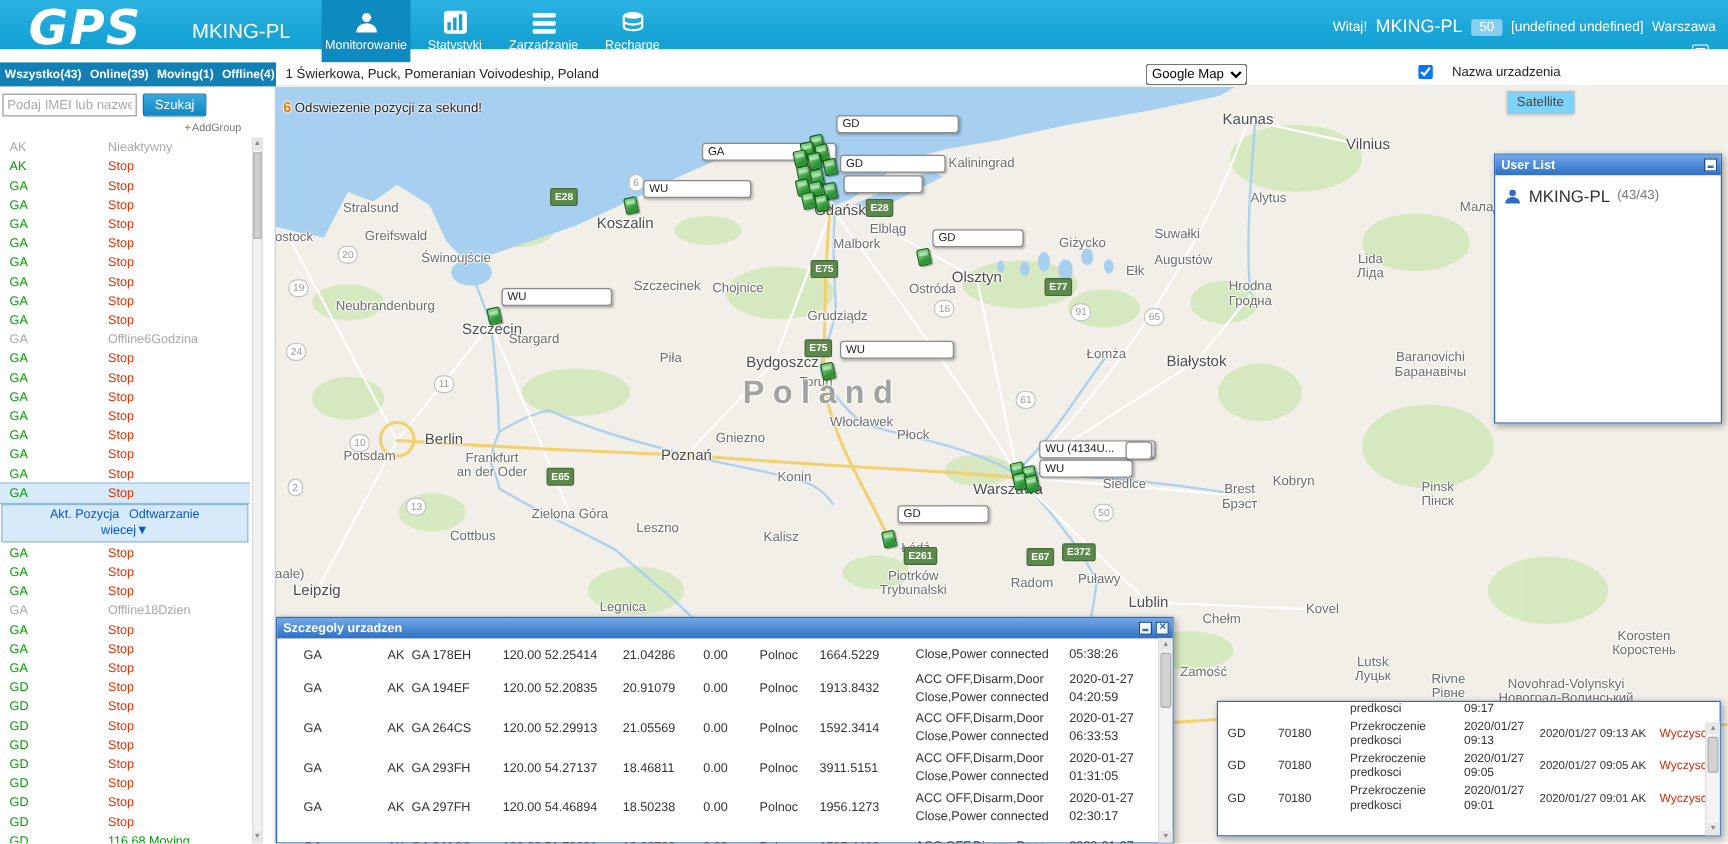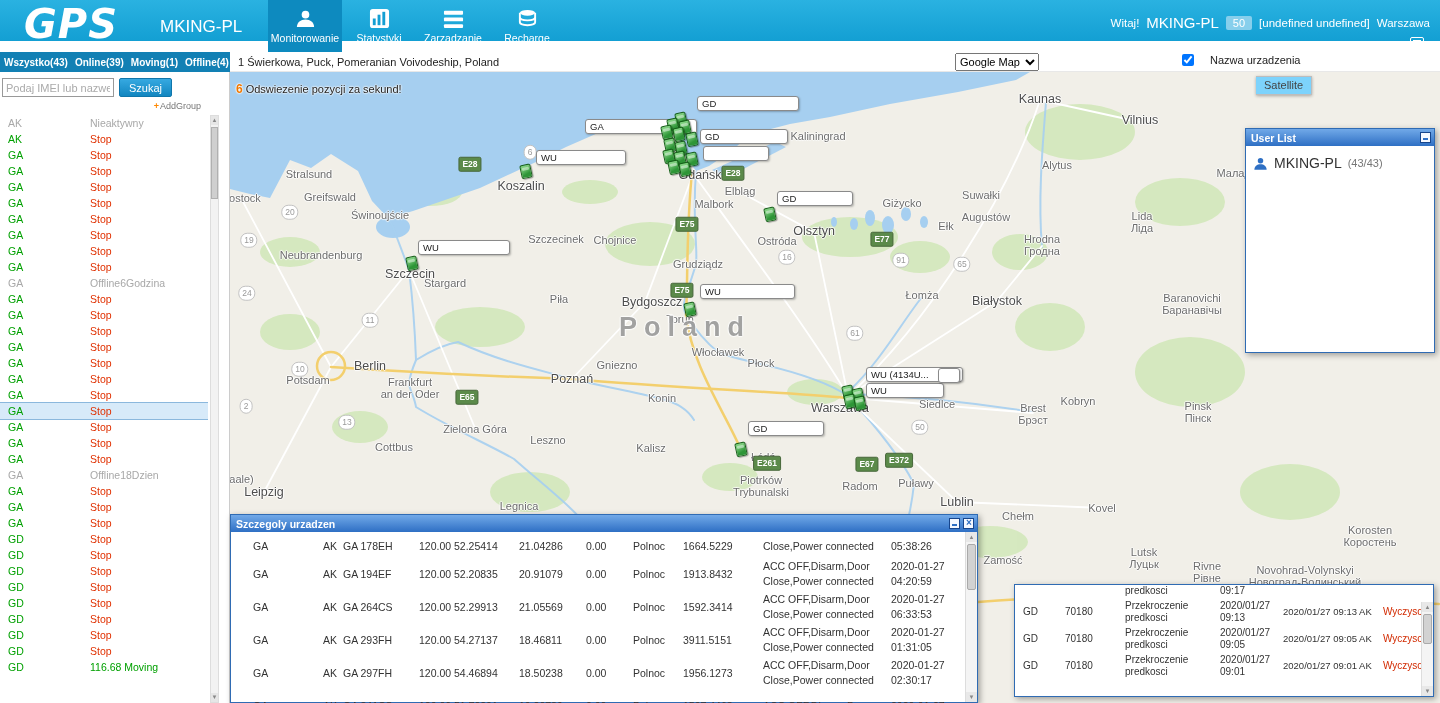--- a/index.html
+++ b/index.html
@@ -330,6 +330,10 @@
         <div class="device-row">
           <span class="device-name">GA</span>
           <span class="device-status">Stop</span>
+        </div>
+        <div class="dev-actions">
+          <span class="al">Akt. Pozycja</span><span class="al">Odtwarzanie</span>
+          <span class="more">wiecej▼</span>
         </div>
       </div>
       <div class="device-item stop">

